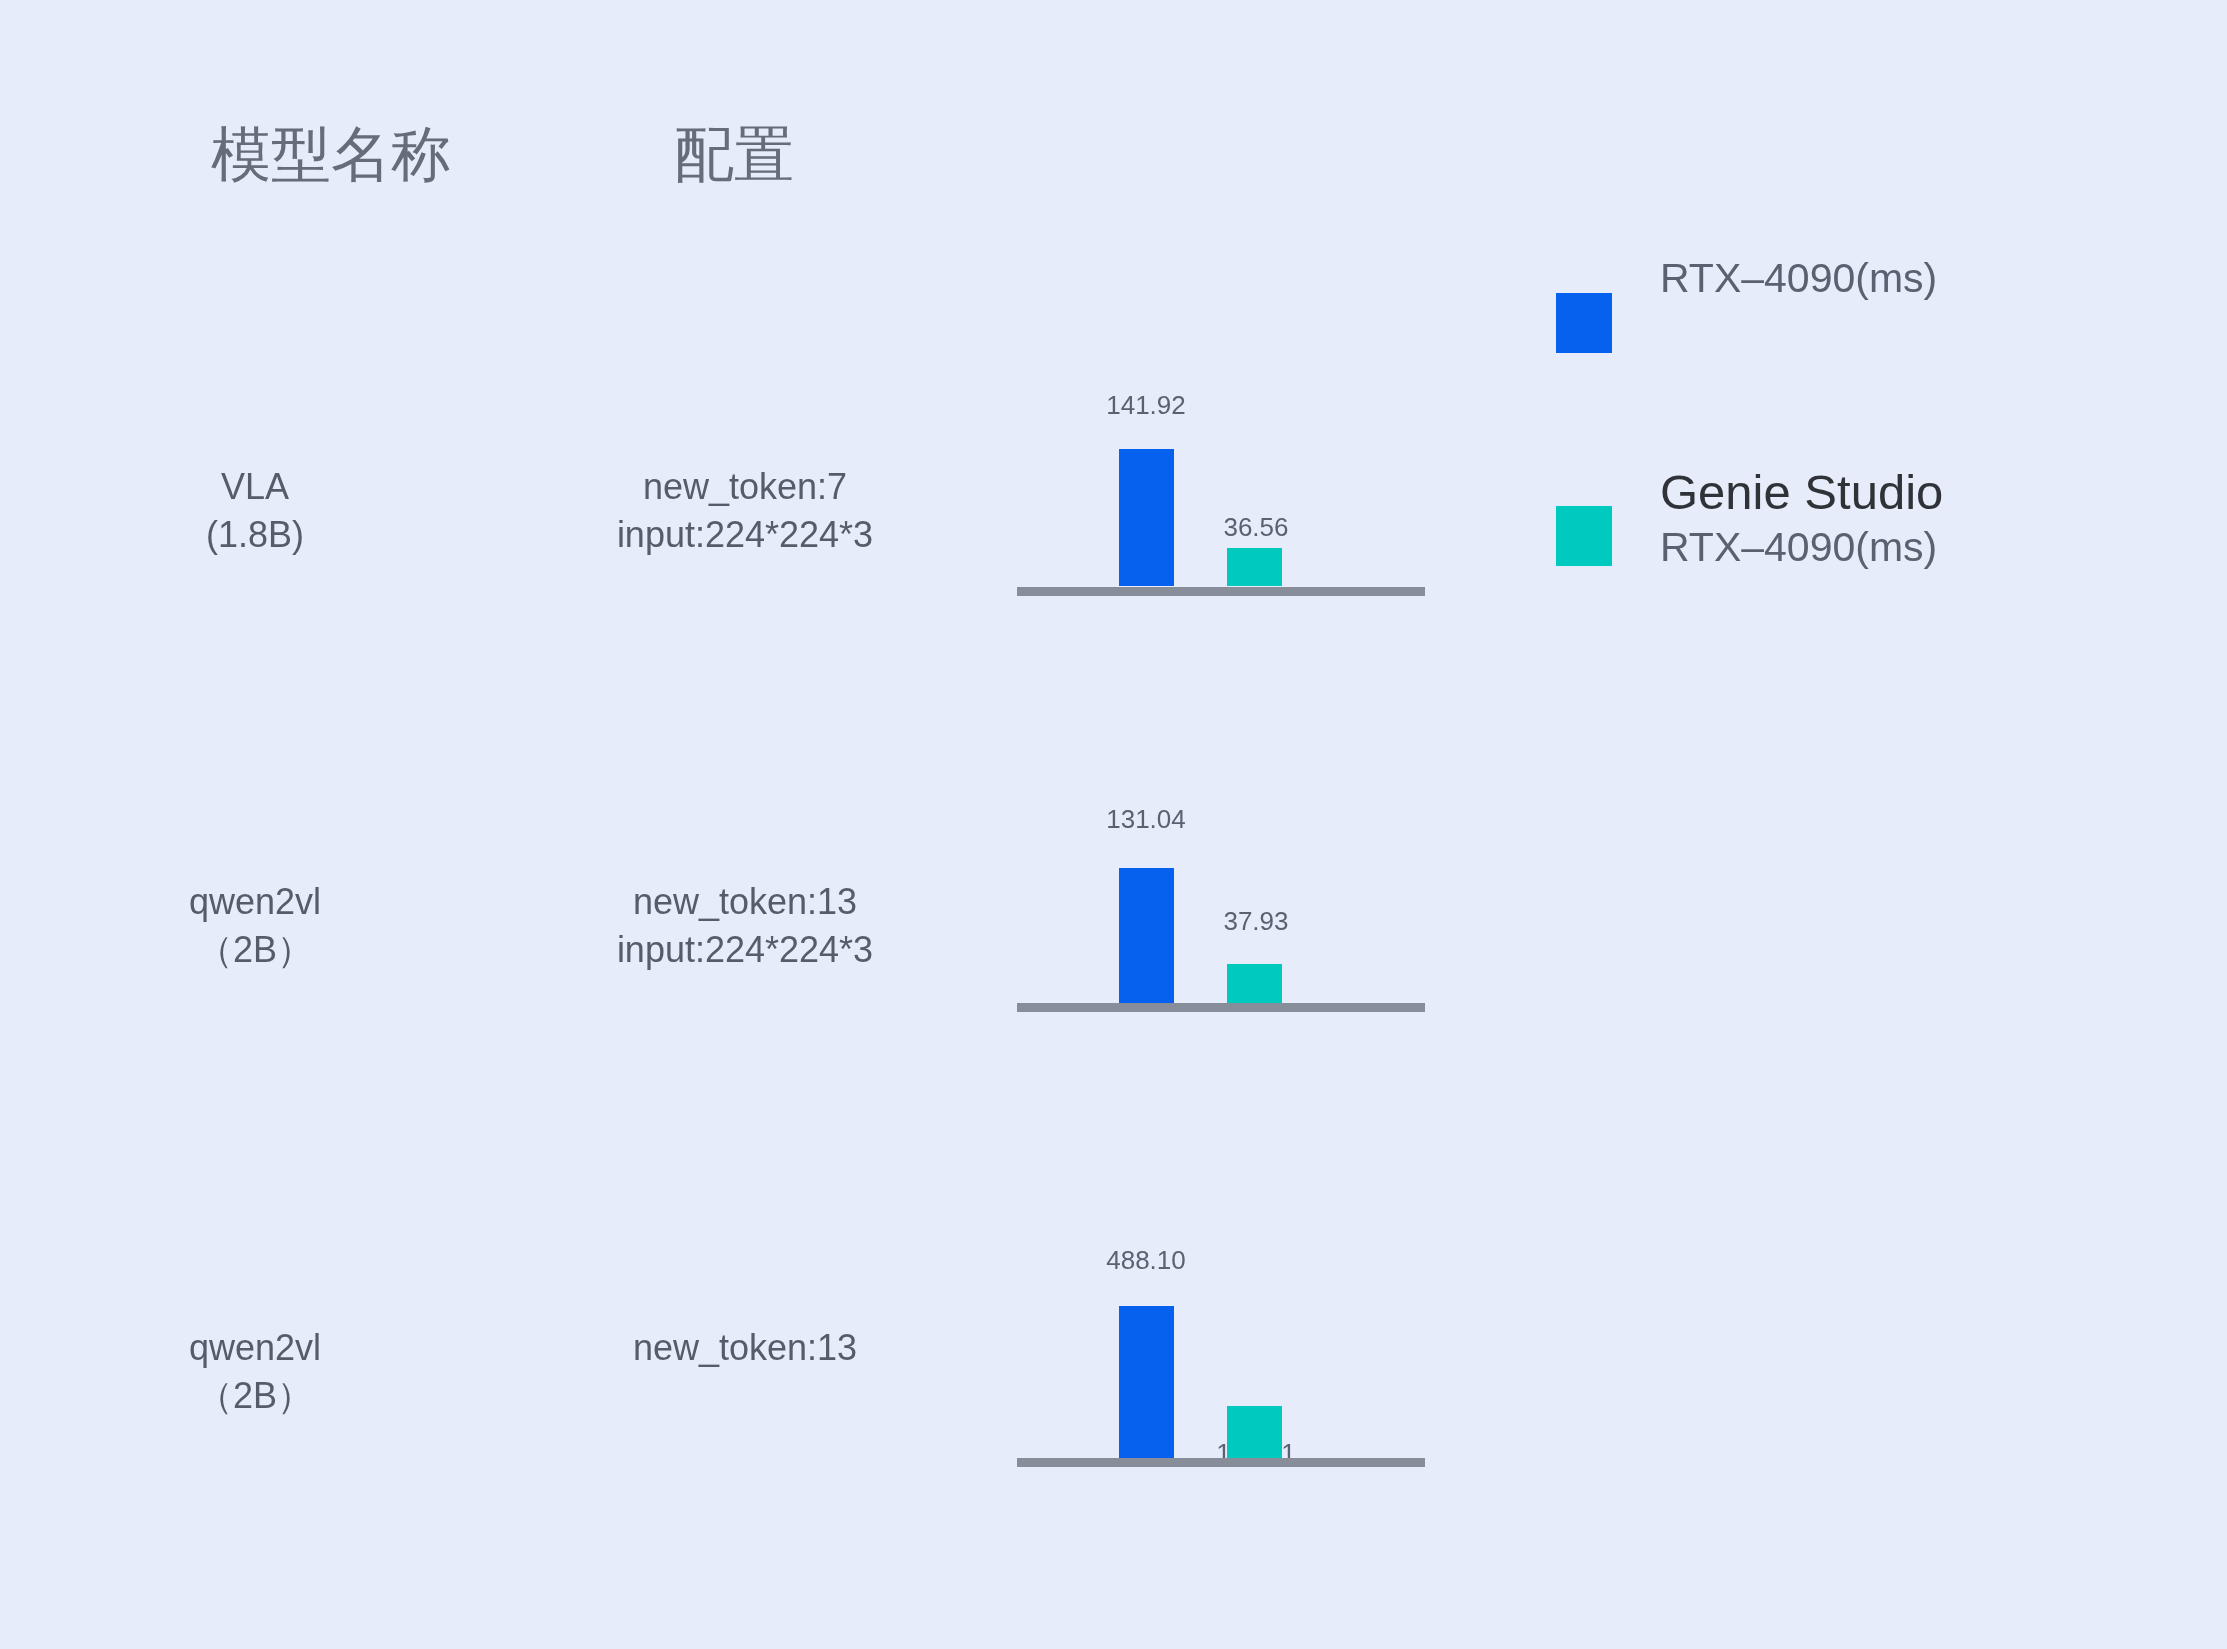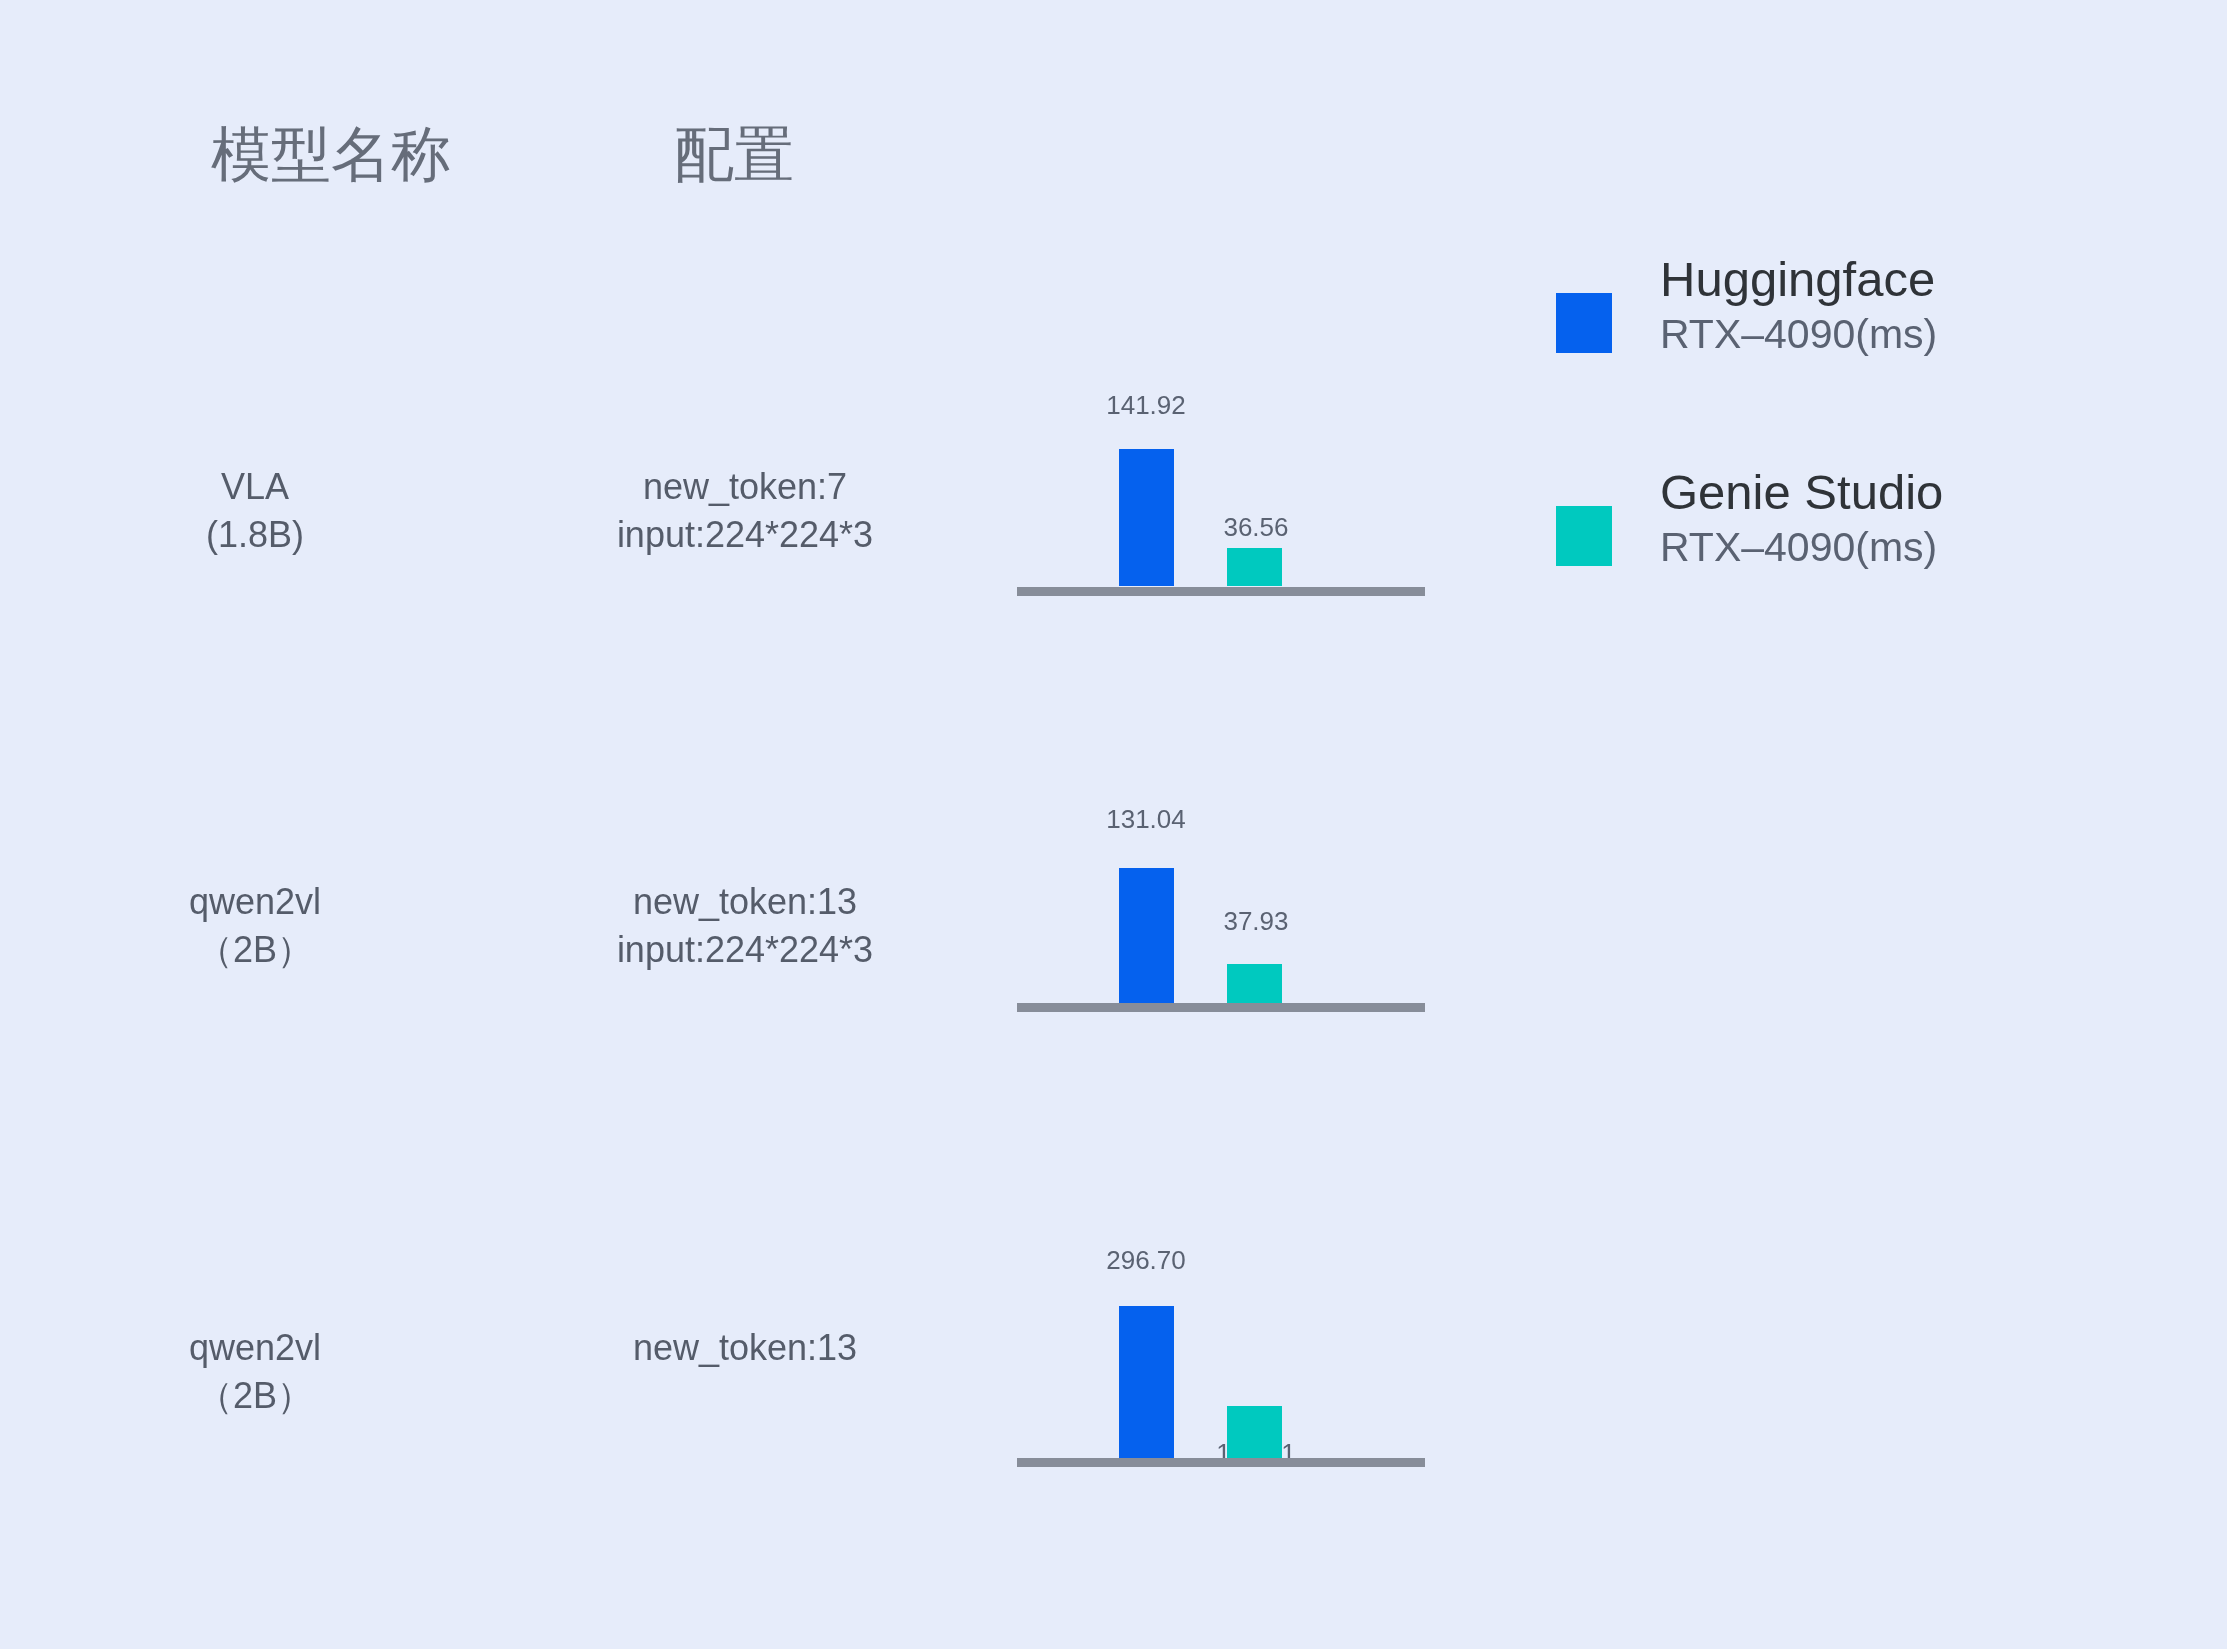--- a/index.html
+++ b/index.html
@@ -270,7 +270,6 @@
     <div class="legend-item i0">
       <div class="legend-swatch hf"></div>
       <div class="legend-text">
-        <div class="legend-title">Huggingface</div>
         <div class="legend-sub">RTX–4090(ms)</div>
       </div>
     </div>

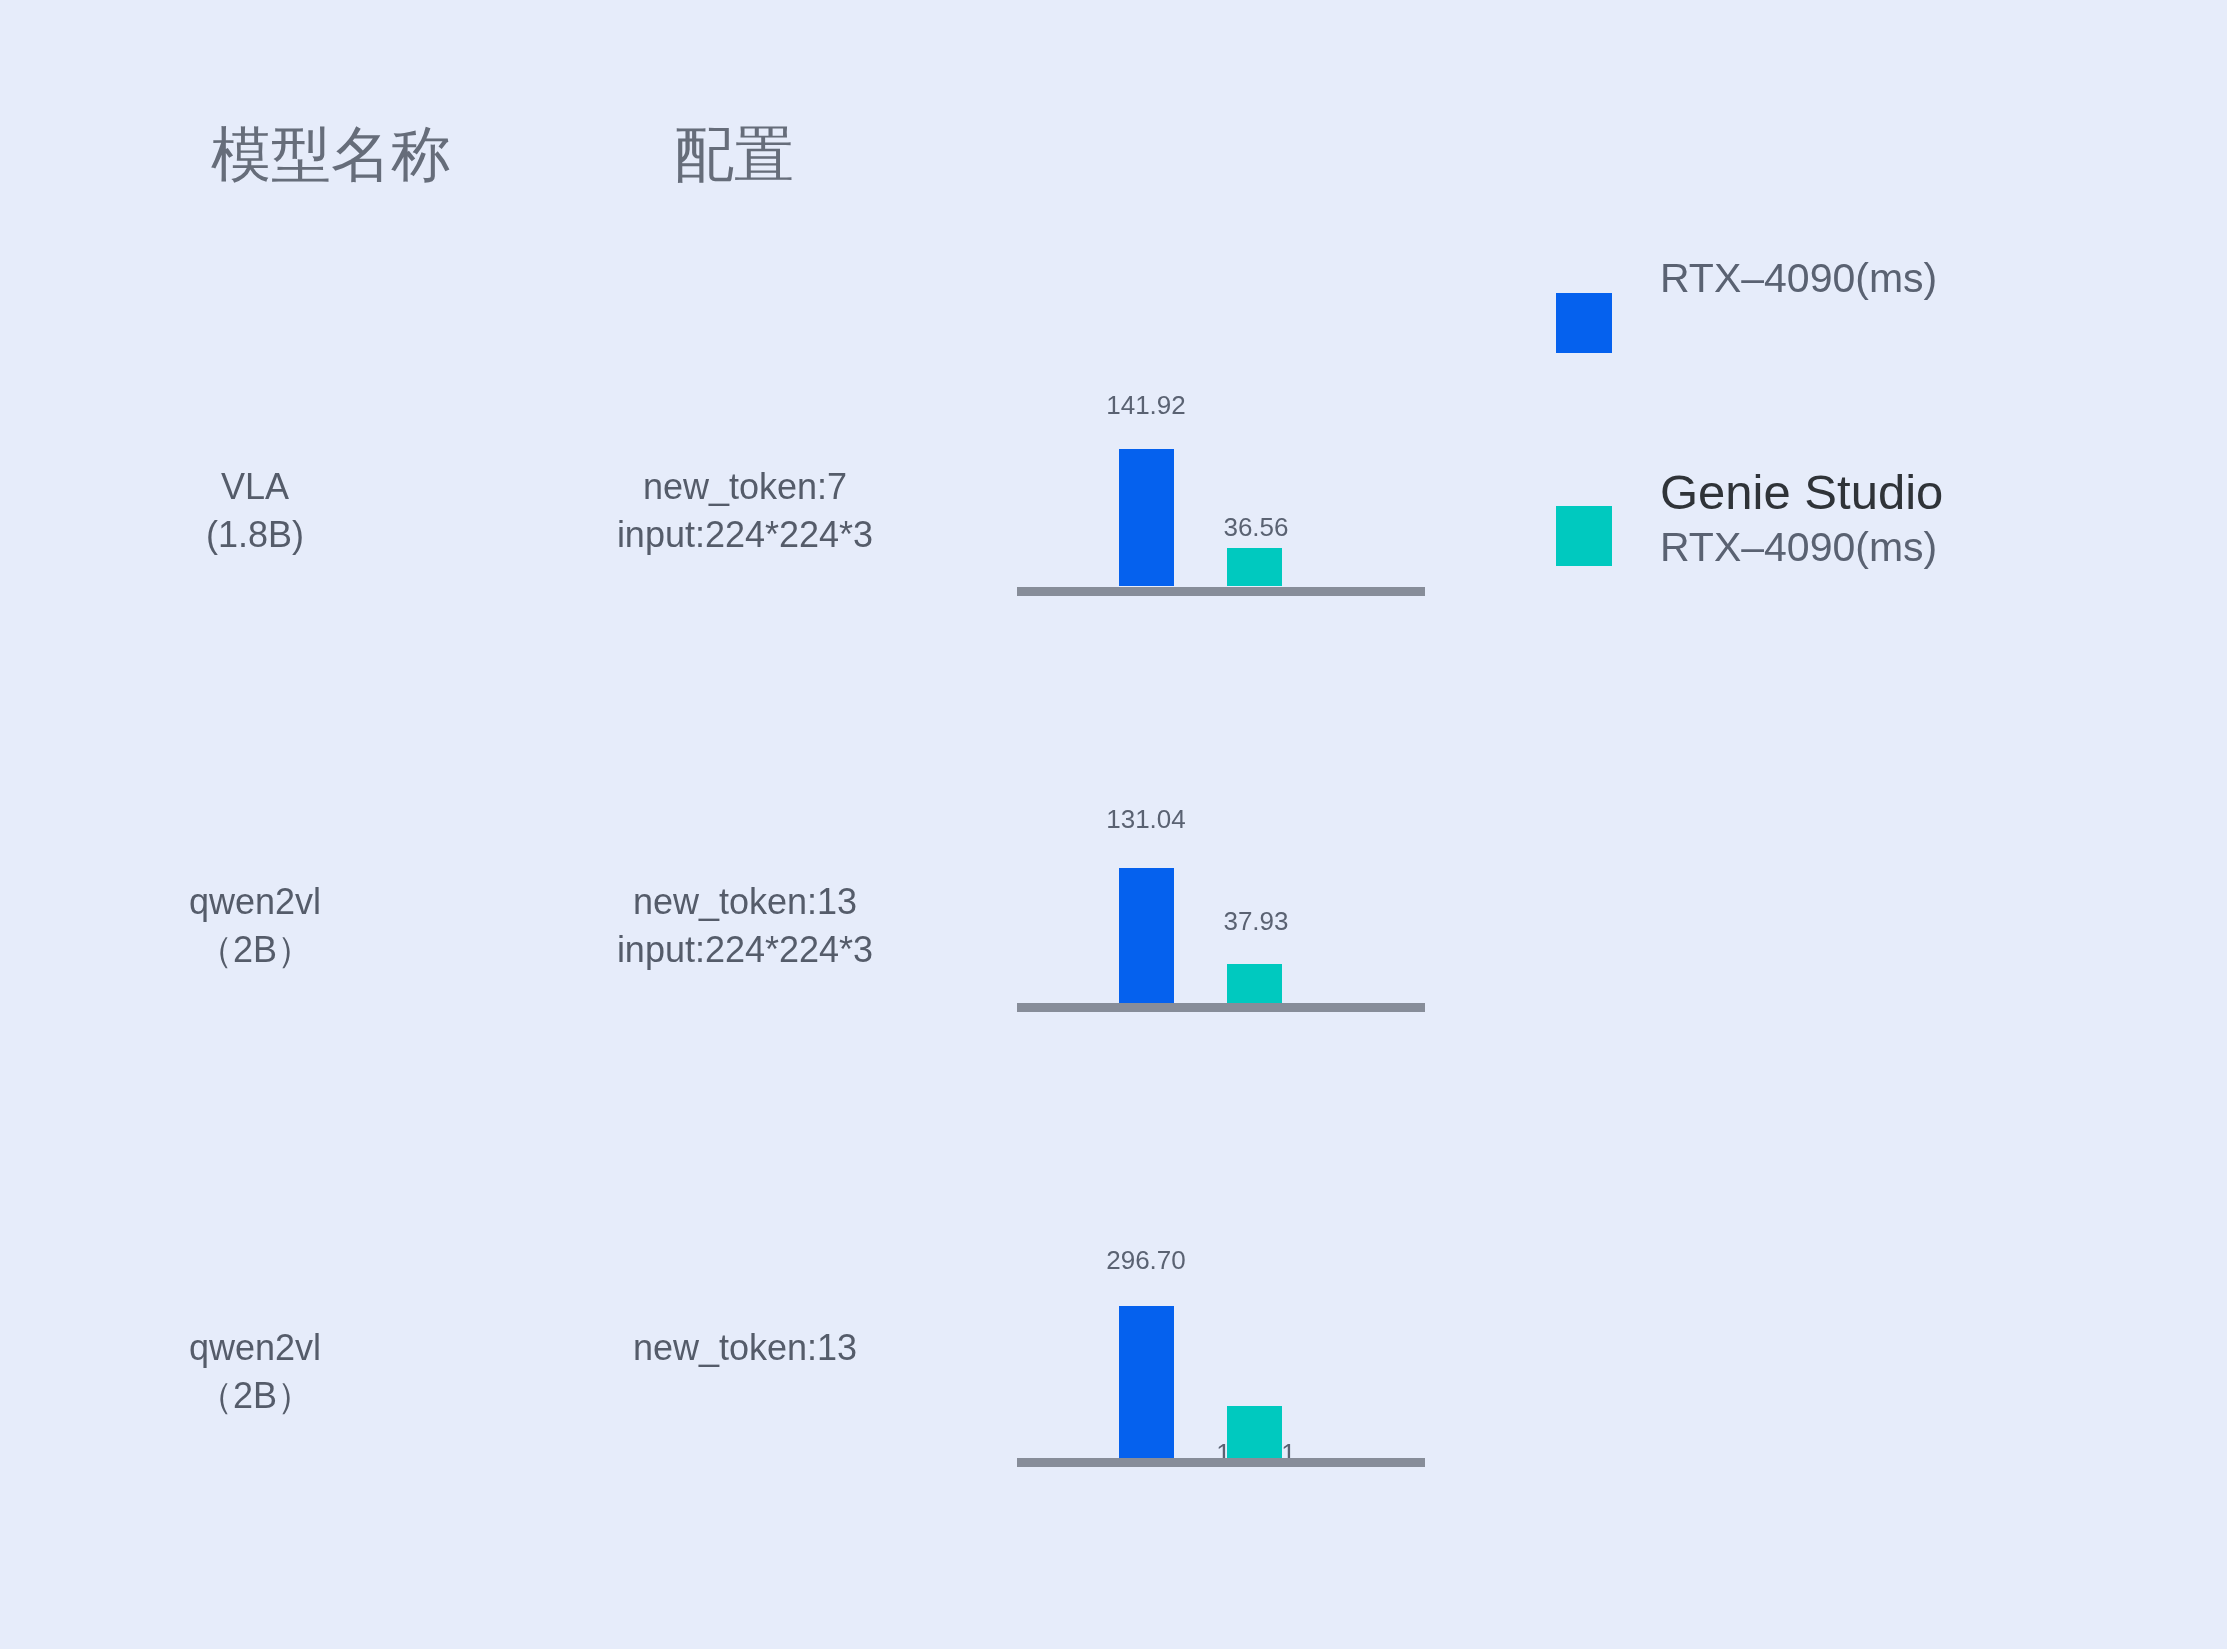--- a/index.html
+++ b/index.html
@@ -253,7 +253,7 @@
         <span class="line1">new_token:13</span>
       </div>
       <div class="plot">
-        <div class="value-label hf">296.70</div>
+        <div class="value-label hf">488.10</div>
         <div class="value-label genie">160.71</div>
         <div class="bar-layer">
           <div class="bar hf"></div>

